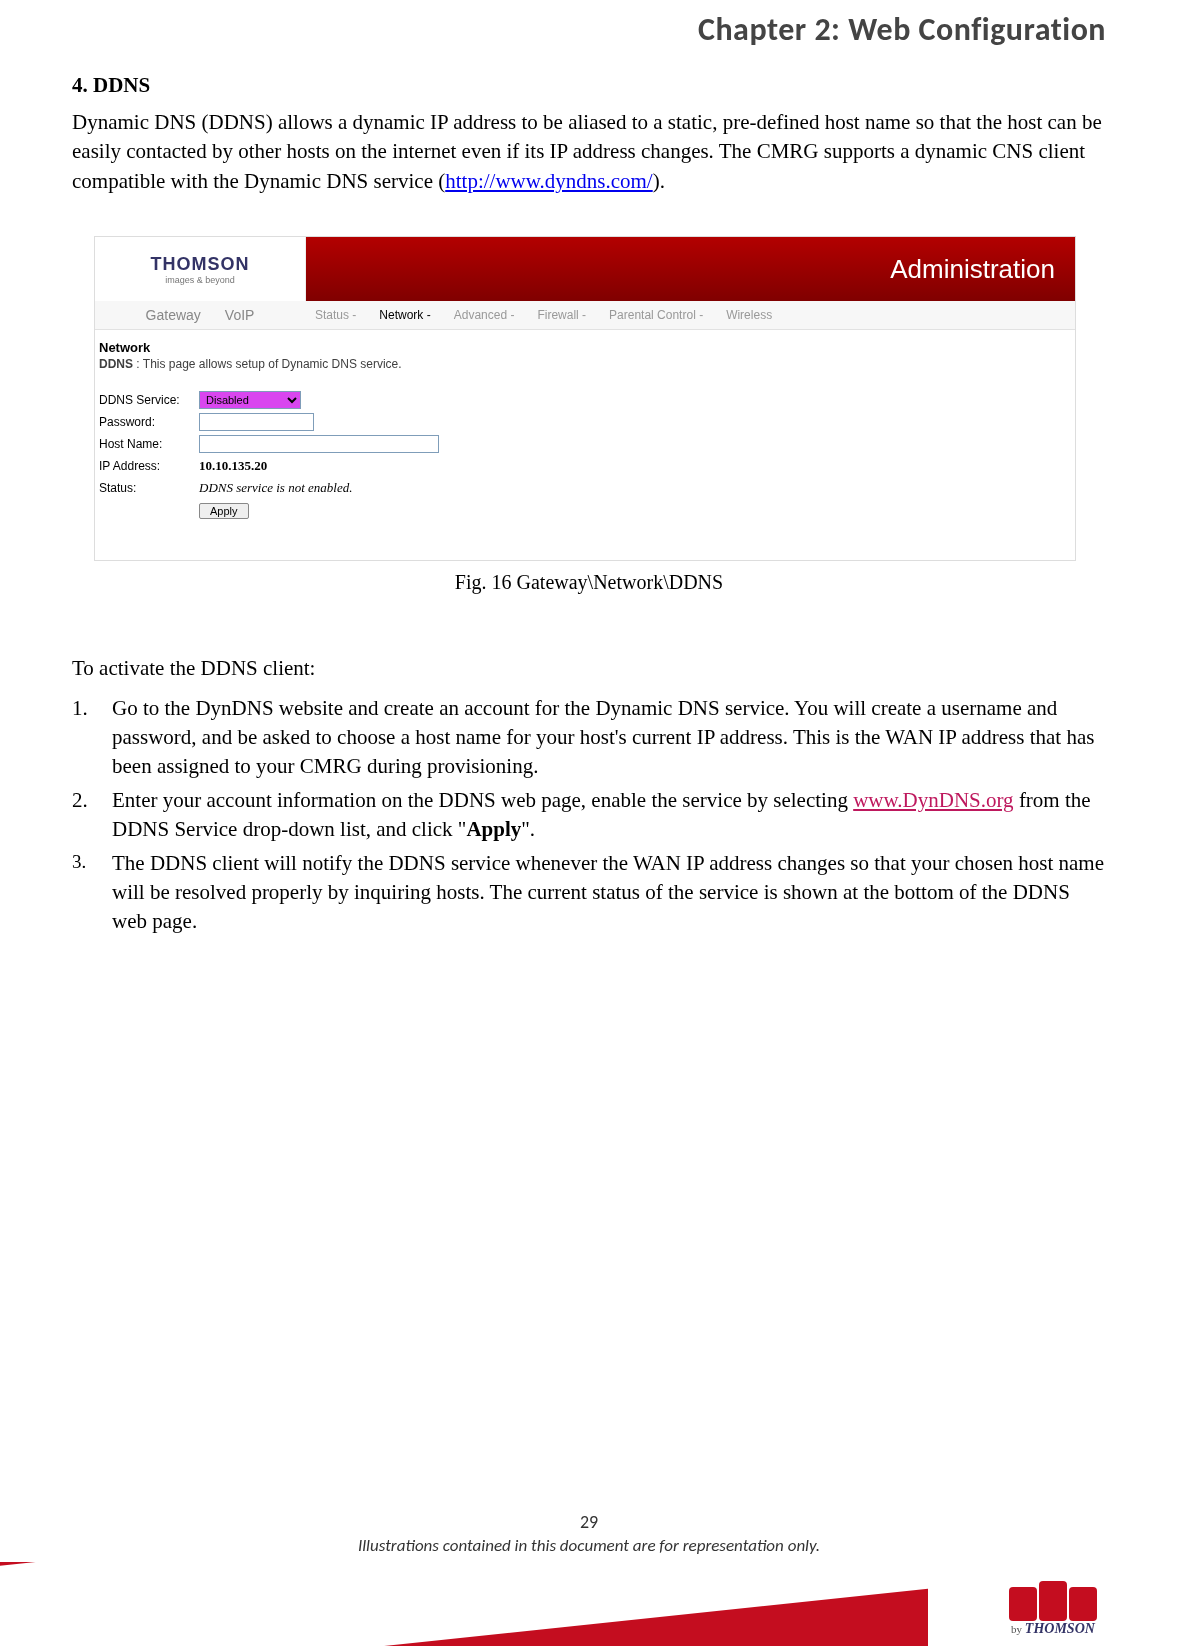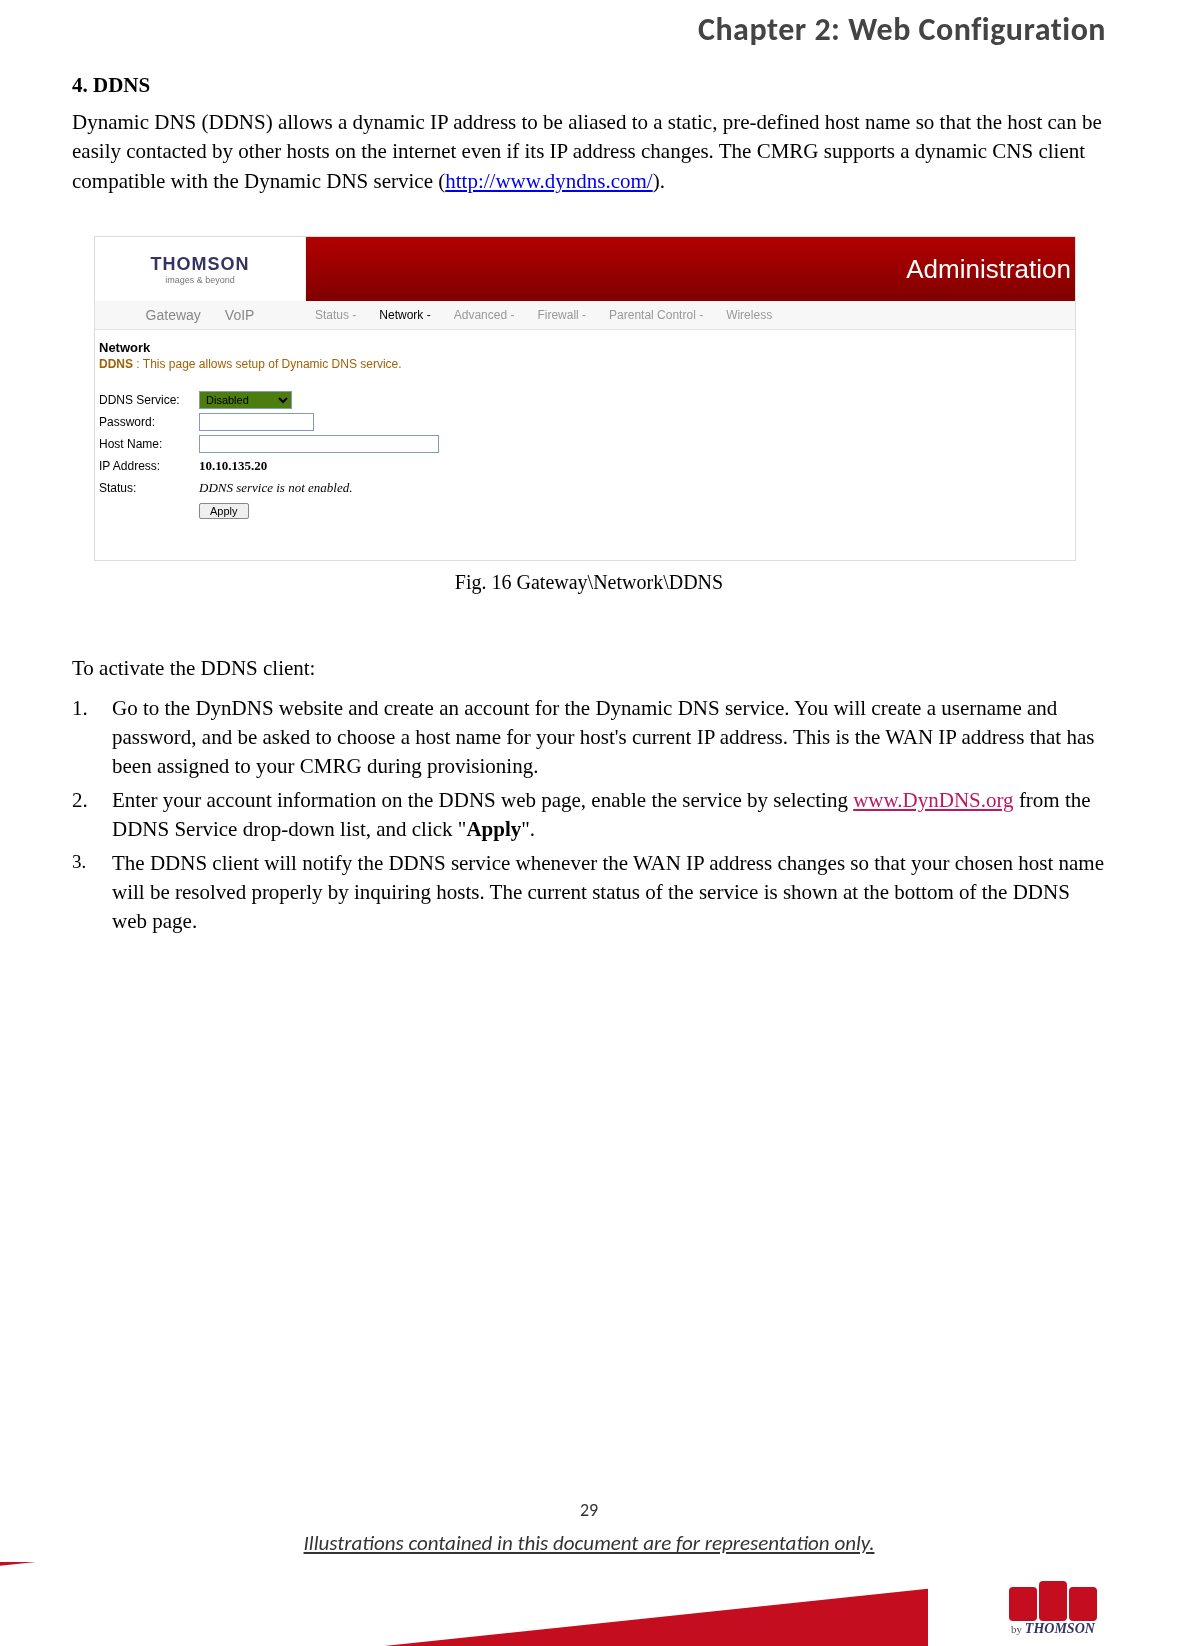--- a/index.html
+++ b/index.html
@@ -78,7 +78,7 @@
     display: flex;
     align-items: center;
     justify-content: flex-end;
-    padding-right: 4px;
+    padding-right: 20px;
     font-size: 26px;
     font-family: "Segoe UI", Arial, sans-serif;
   }

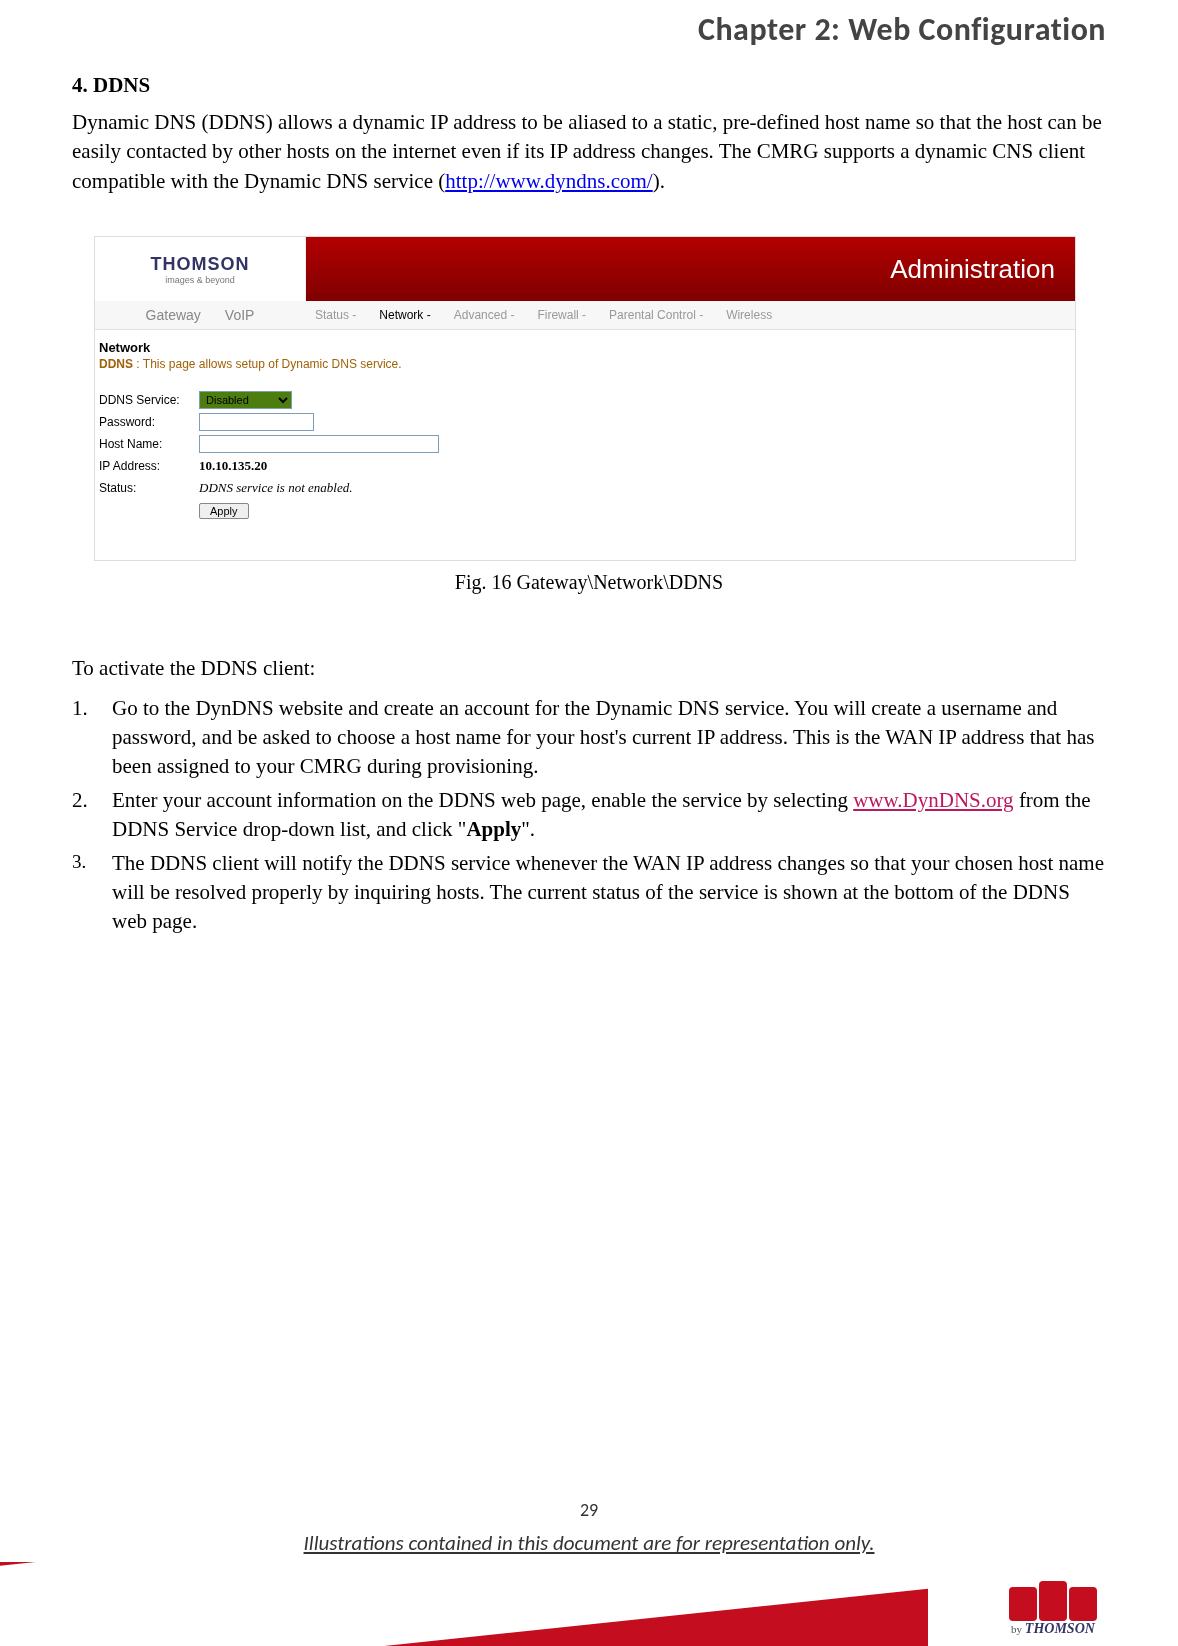--- a/index.html
+++ b/index.html
@@ -152,7 +152,7 @@
   }
   .router-section-desc {
     font-size: 12px;
-    color: #a16207;
+    color: #404040;
     margin-bottom: 18px;
   }
   .router-form {

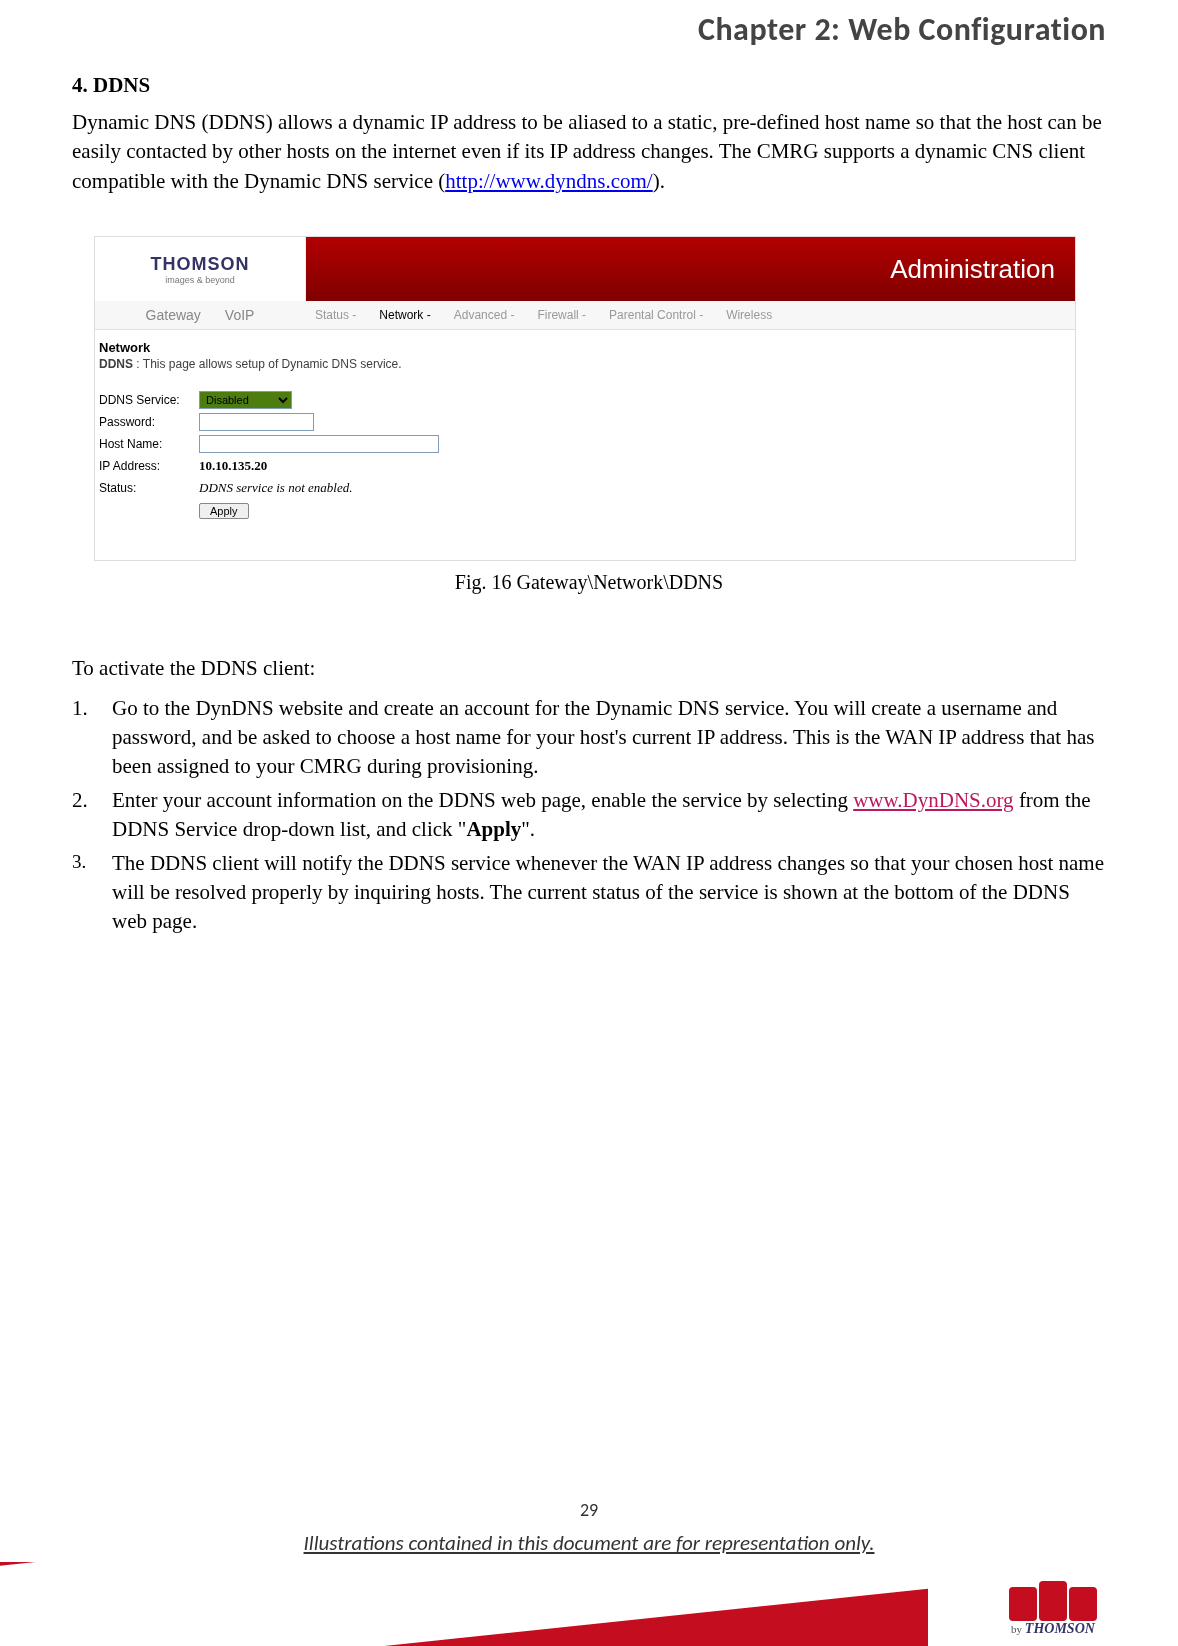--- a/index.html
+++ b/index.html
@@ -177,8 +177,8 @@
     padding: 0 2px;
   }
   .router-form-row select {
-    width: 93px;
-    background: #4d7c0f;
+    width: 102px;
+    background: #d946ef;
   }
   .router-form-row input.short { width: 115px; }
   .router-form-row input.long { width: 240px; }

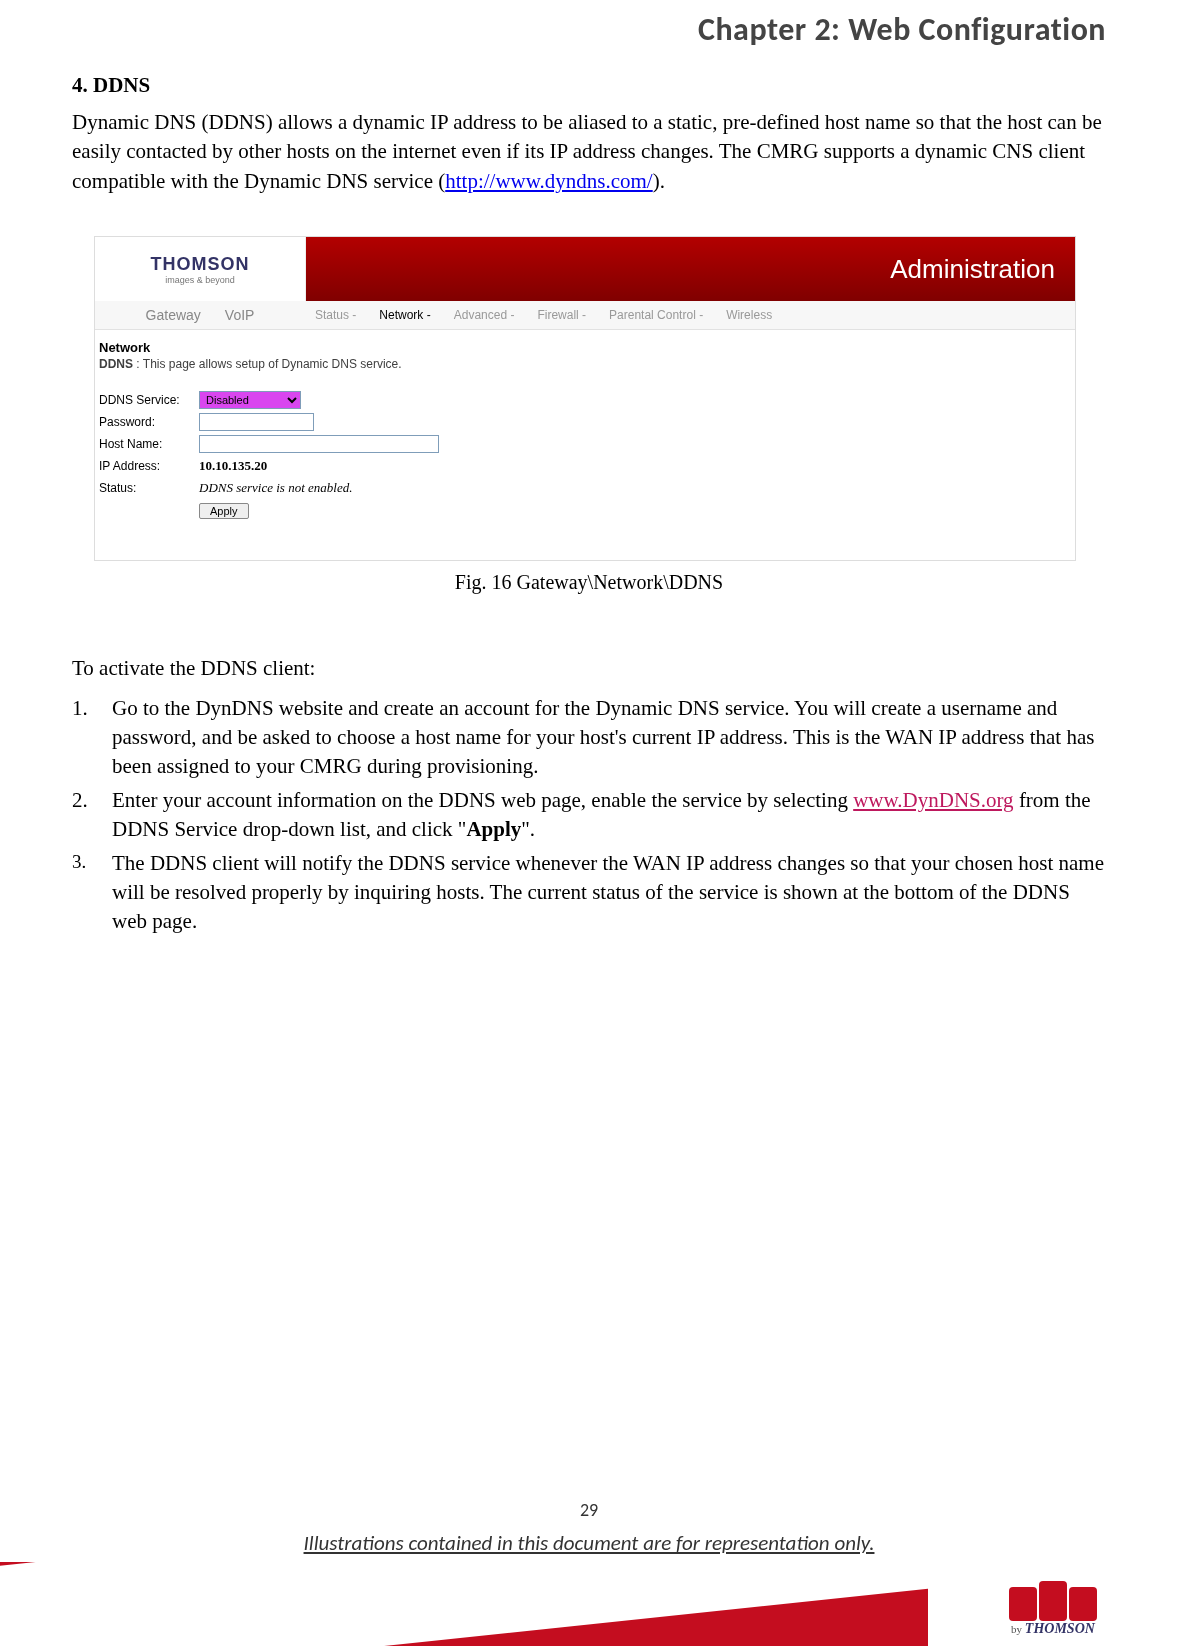--- a/index.html
+++ b/index.html
@@ -245,10 +245,9 @@
   .footer-note {
     font-family: Calibri, sans-serif;
     font-style: italic;
-    font-size: 21px;
+    font-size: 17px;
     color: #333;
-    margin: 9px 0 6px 0;
-    text-decoration: underline;
+    margin: 2px 0 6px 0;
   }
   .footer-bar {
     height: 94px;

